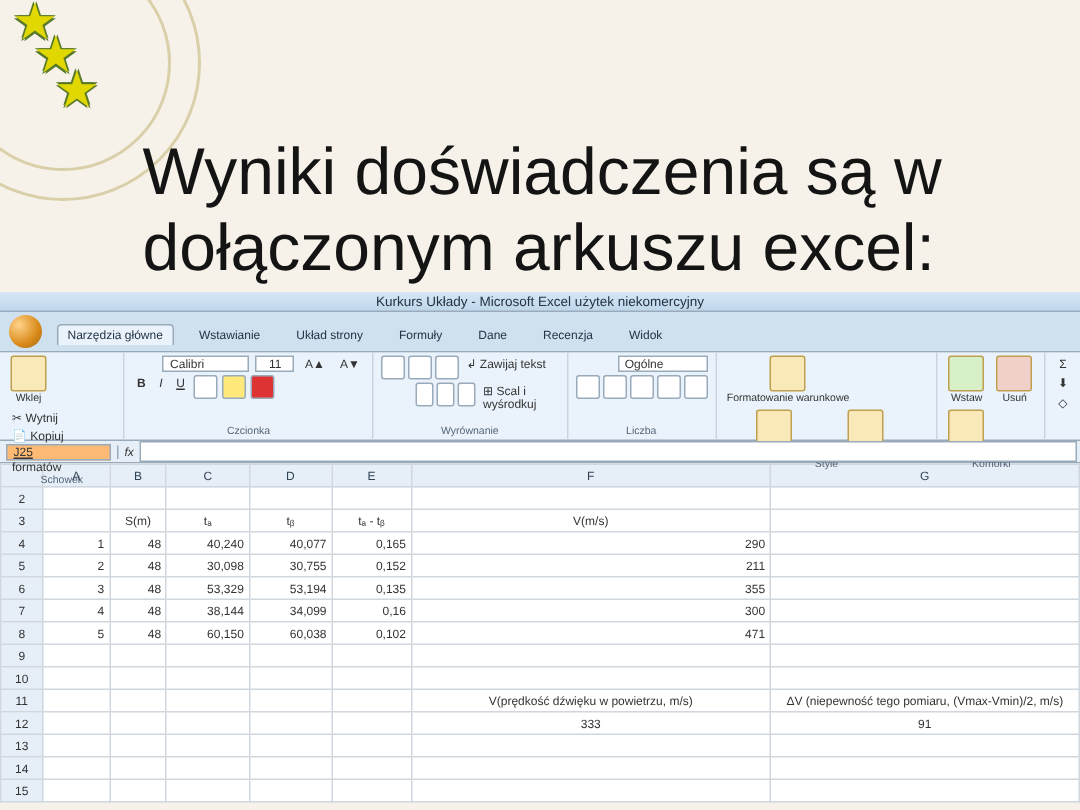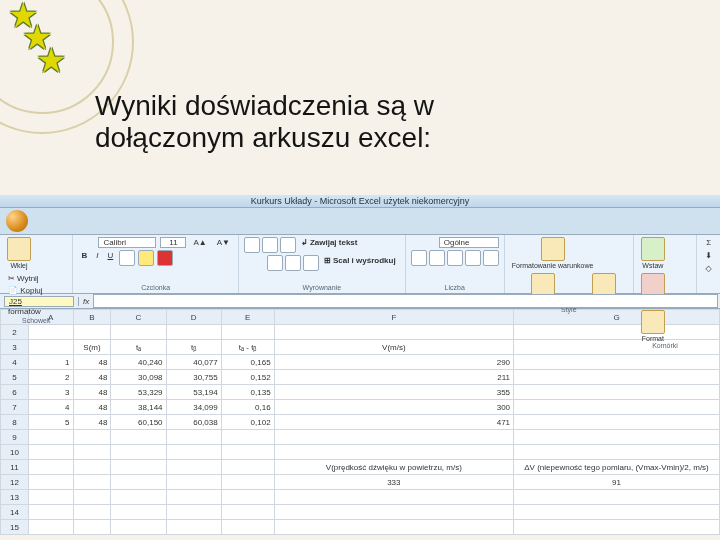--- a/index.html
+++ b/index.html
@@ -58,7 +58,7 @@
     position: absolute;
     top: 90px;
     left: 95px;
-    font-size: 28px;
+    font-size: 44px;
     color: #141414;
     line-height: 1.15;
   }

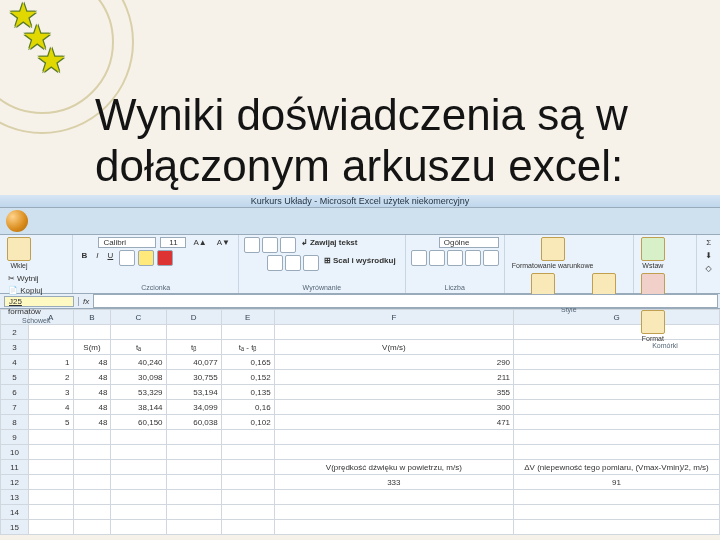--- a/index.html
+++ b/index.html
@@ -206,6 +206,15 @@
 
   <div class="ribbonrow">
     <div class="orb"></div>
+    <div class="tabs">
+      <div class="tab active">Narzędzia główne</div>
+      <div class="tab">Wstawianie</div>
+      <div class="tab">Układ strony</div>
+      <div class="tab">Formuły</div>
+      <div class="tab">Dane</div>
+      <div class="tab">Recenzja</div>
+      <div class="tab">Widok</div>
+    </div>
   </div>
 
   <div class="ribbon">

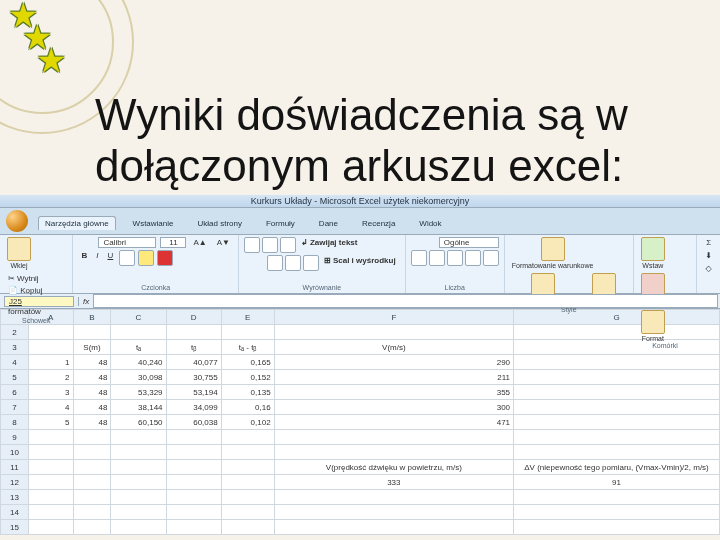--- a/index.html
+++ b/index.html
@@ -254,7 +254,7 @@
     </div>
 
     <div class="group">
-      <div class="grow" style="align-items:flex-start;gap:2px;font-weight:bold;">
+      <div class="grow" style="flex-direction:column;align-items:flex-start;gap:2px;">
         <div style="display:flex;gap:2px;">
           <span class="icon"></span>
           <span class="icon"></span>

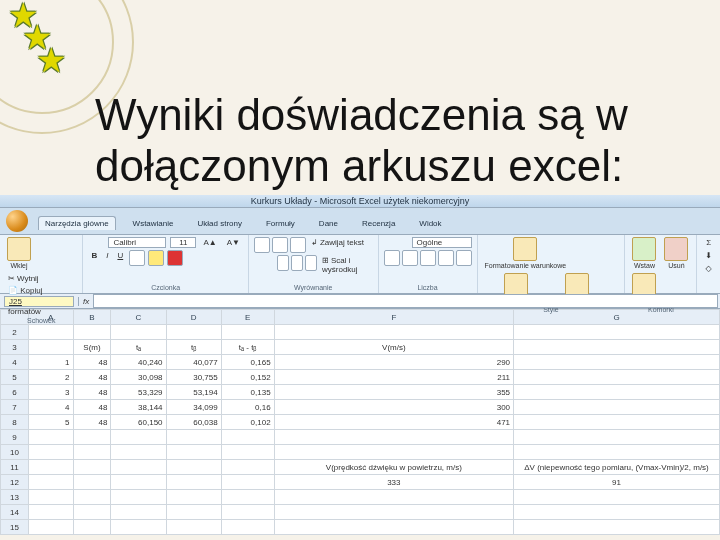--- a/index.html
+++ b/index.html
@@ -152,7 +152,7 @@
     align-items:center;
     height:14px;
   }
-  .namebox { border:1px solid #9ab; background:#fef9c3; width:60px; font-size:8px; padding:0 4px; margin:0 4px;text-decoration:underline; }
+  .namebox { border:1px solid #9ab; background:#fdba74; width:60px; font-size:8px; padding:0 4px; margin:0 4px;text-decoration:underline; }
   .fx { font-style:italic; font-size:8px; padding:0 4px; border-left:1px solid #9ab;}
   .formula-bar { flex:1; background:#fff; border:1px solid #9ab; height:12px; margin-right:2px; }
 

